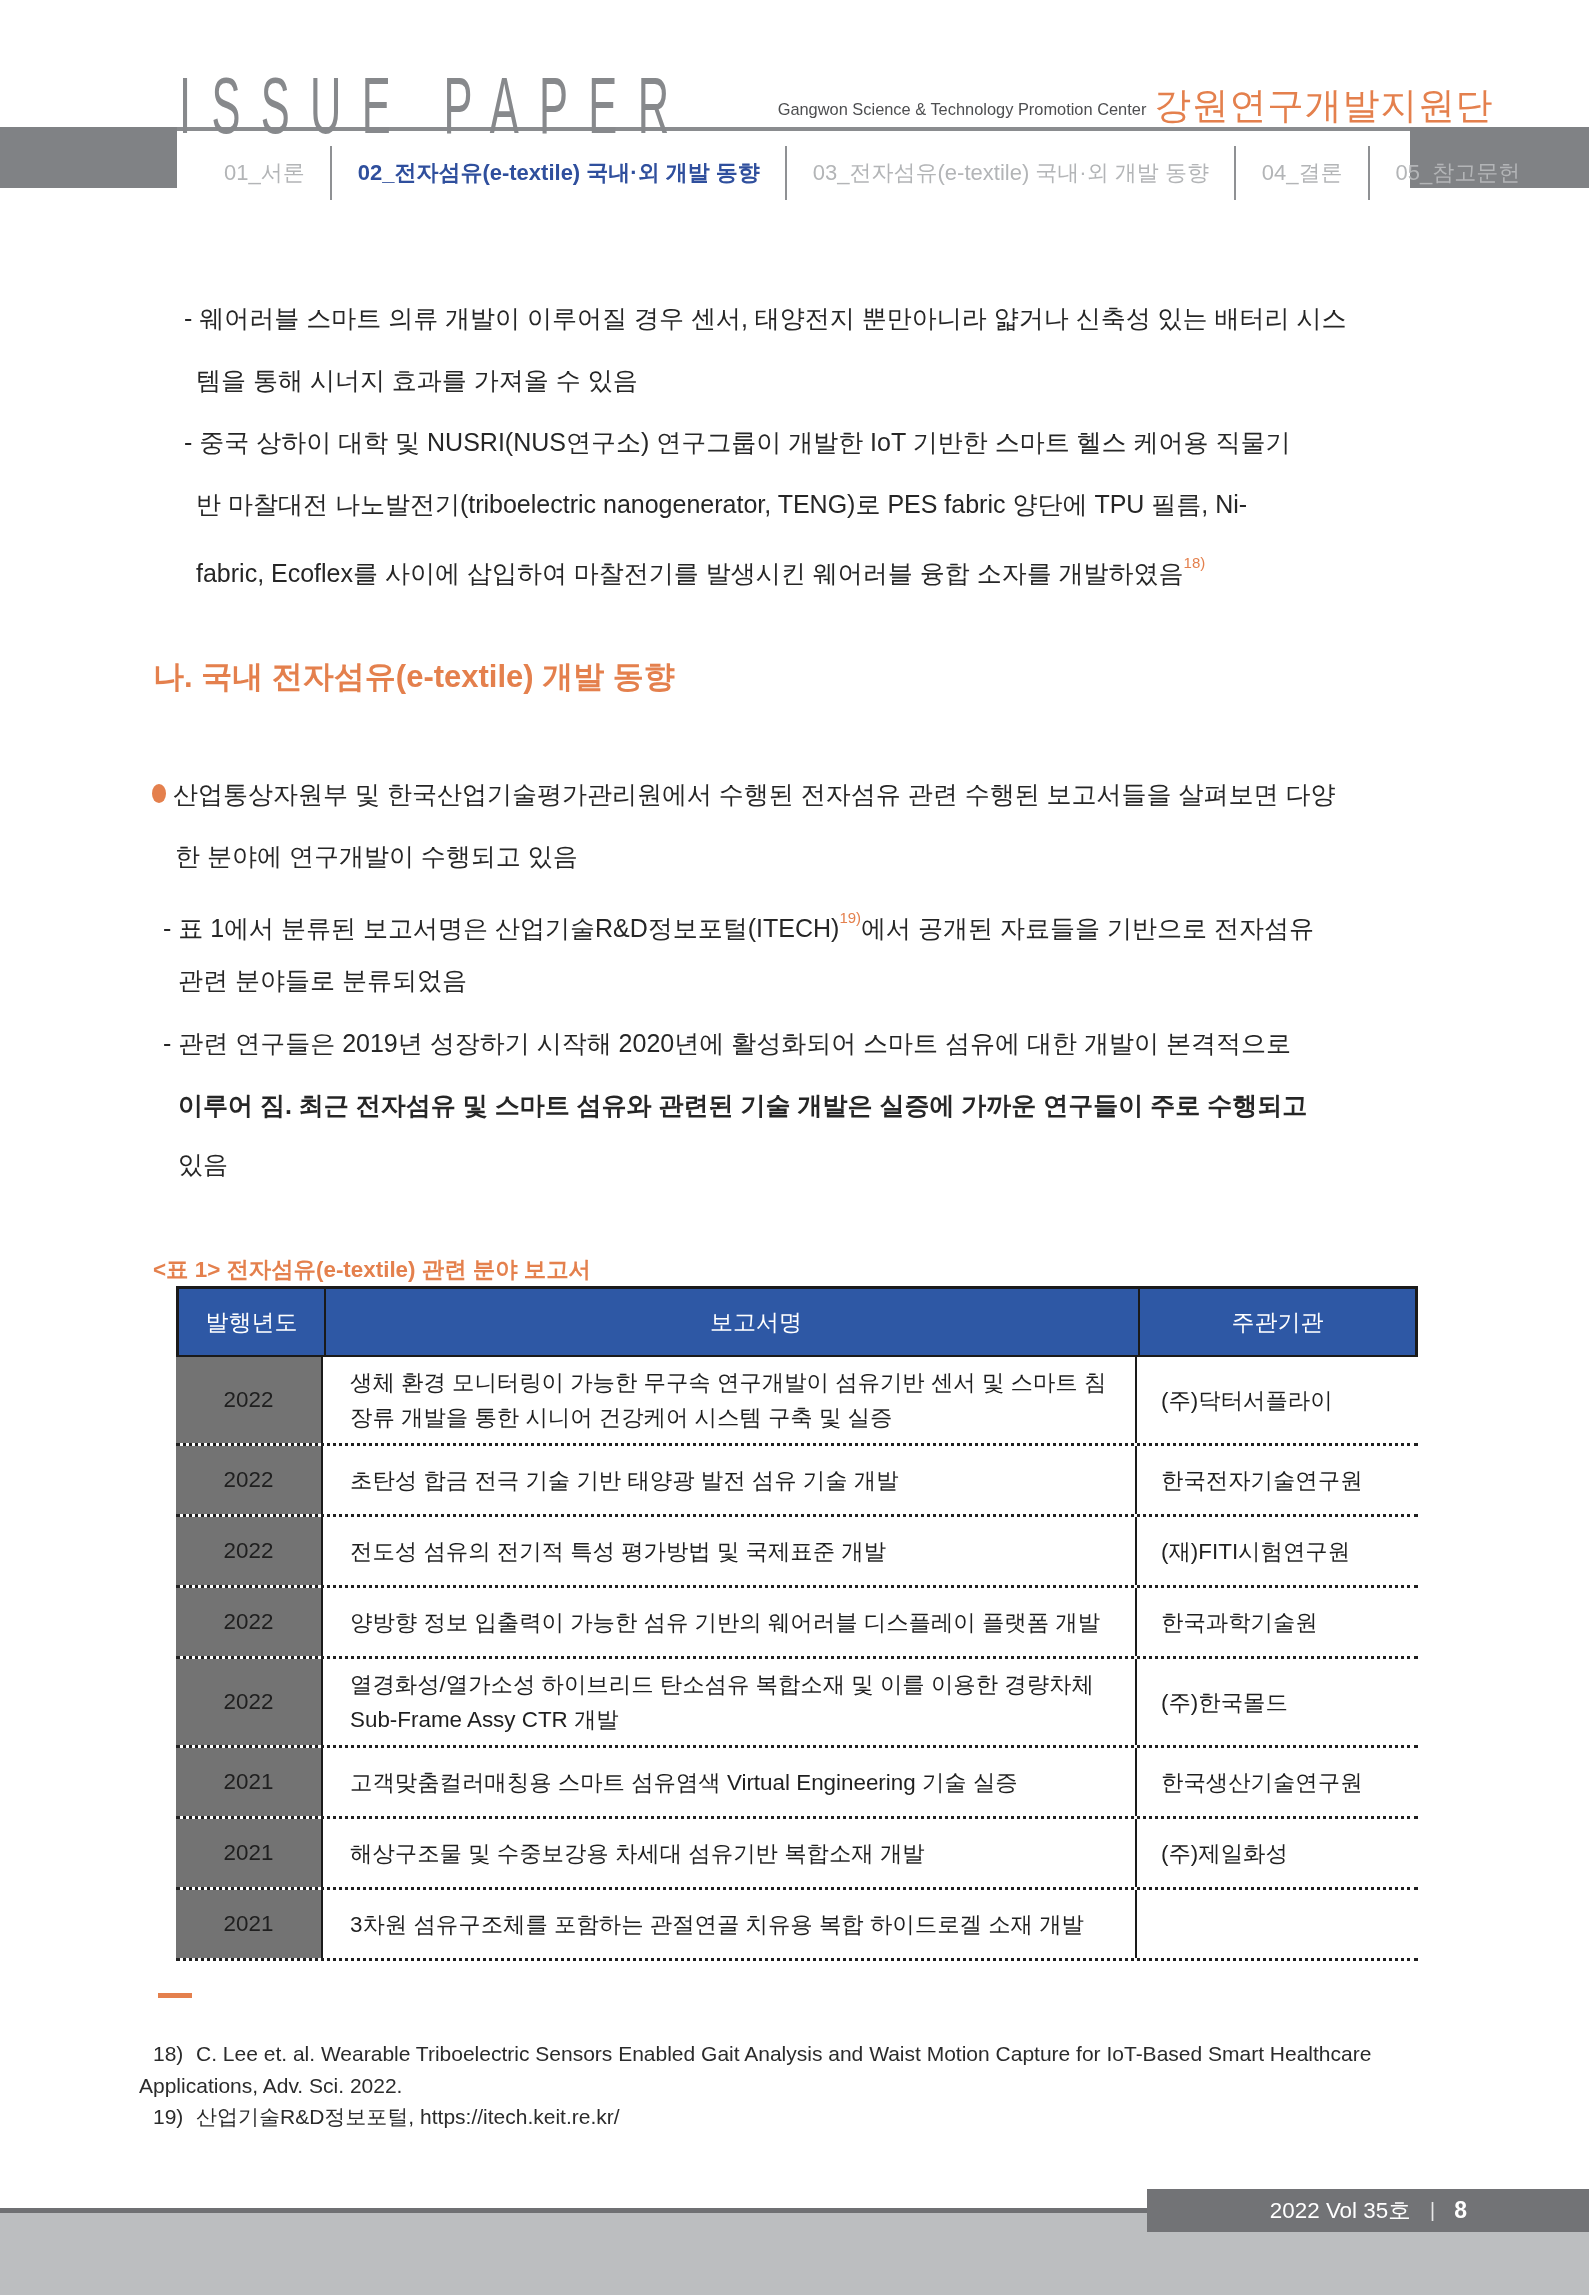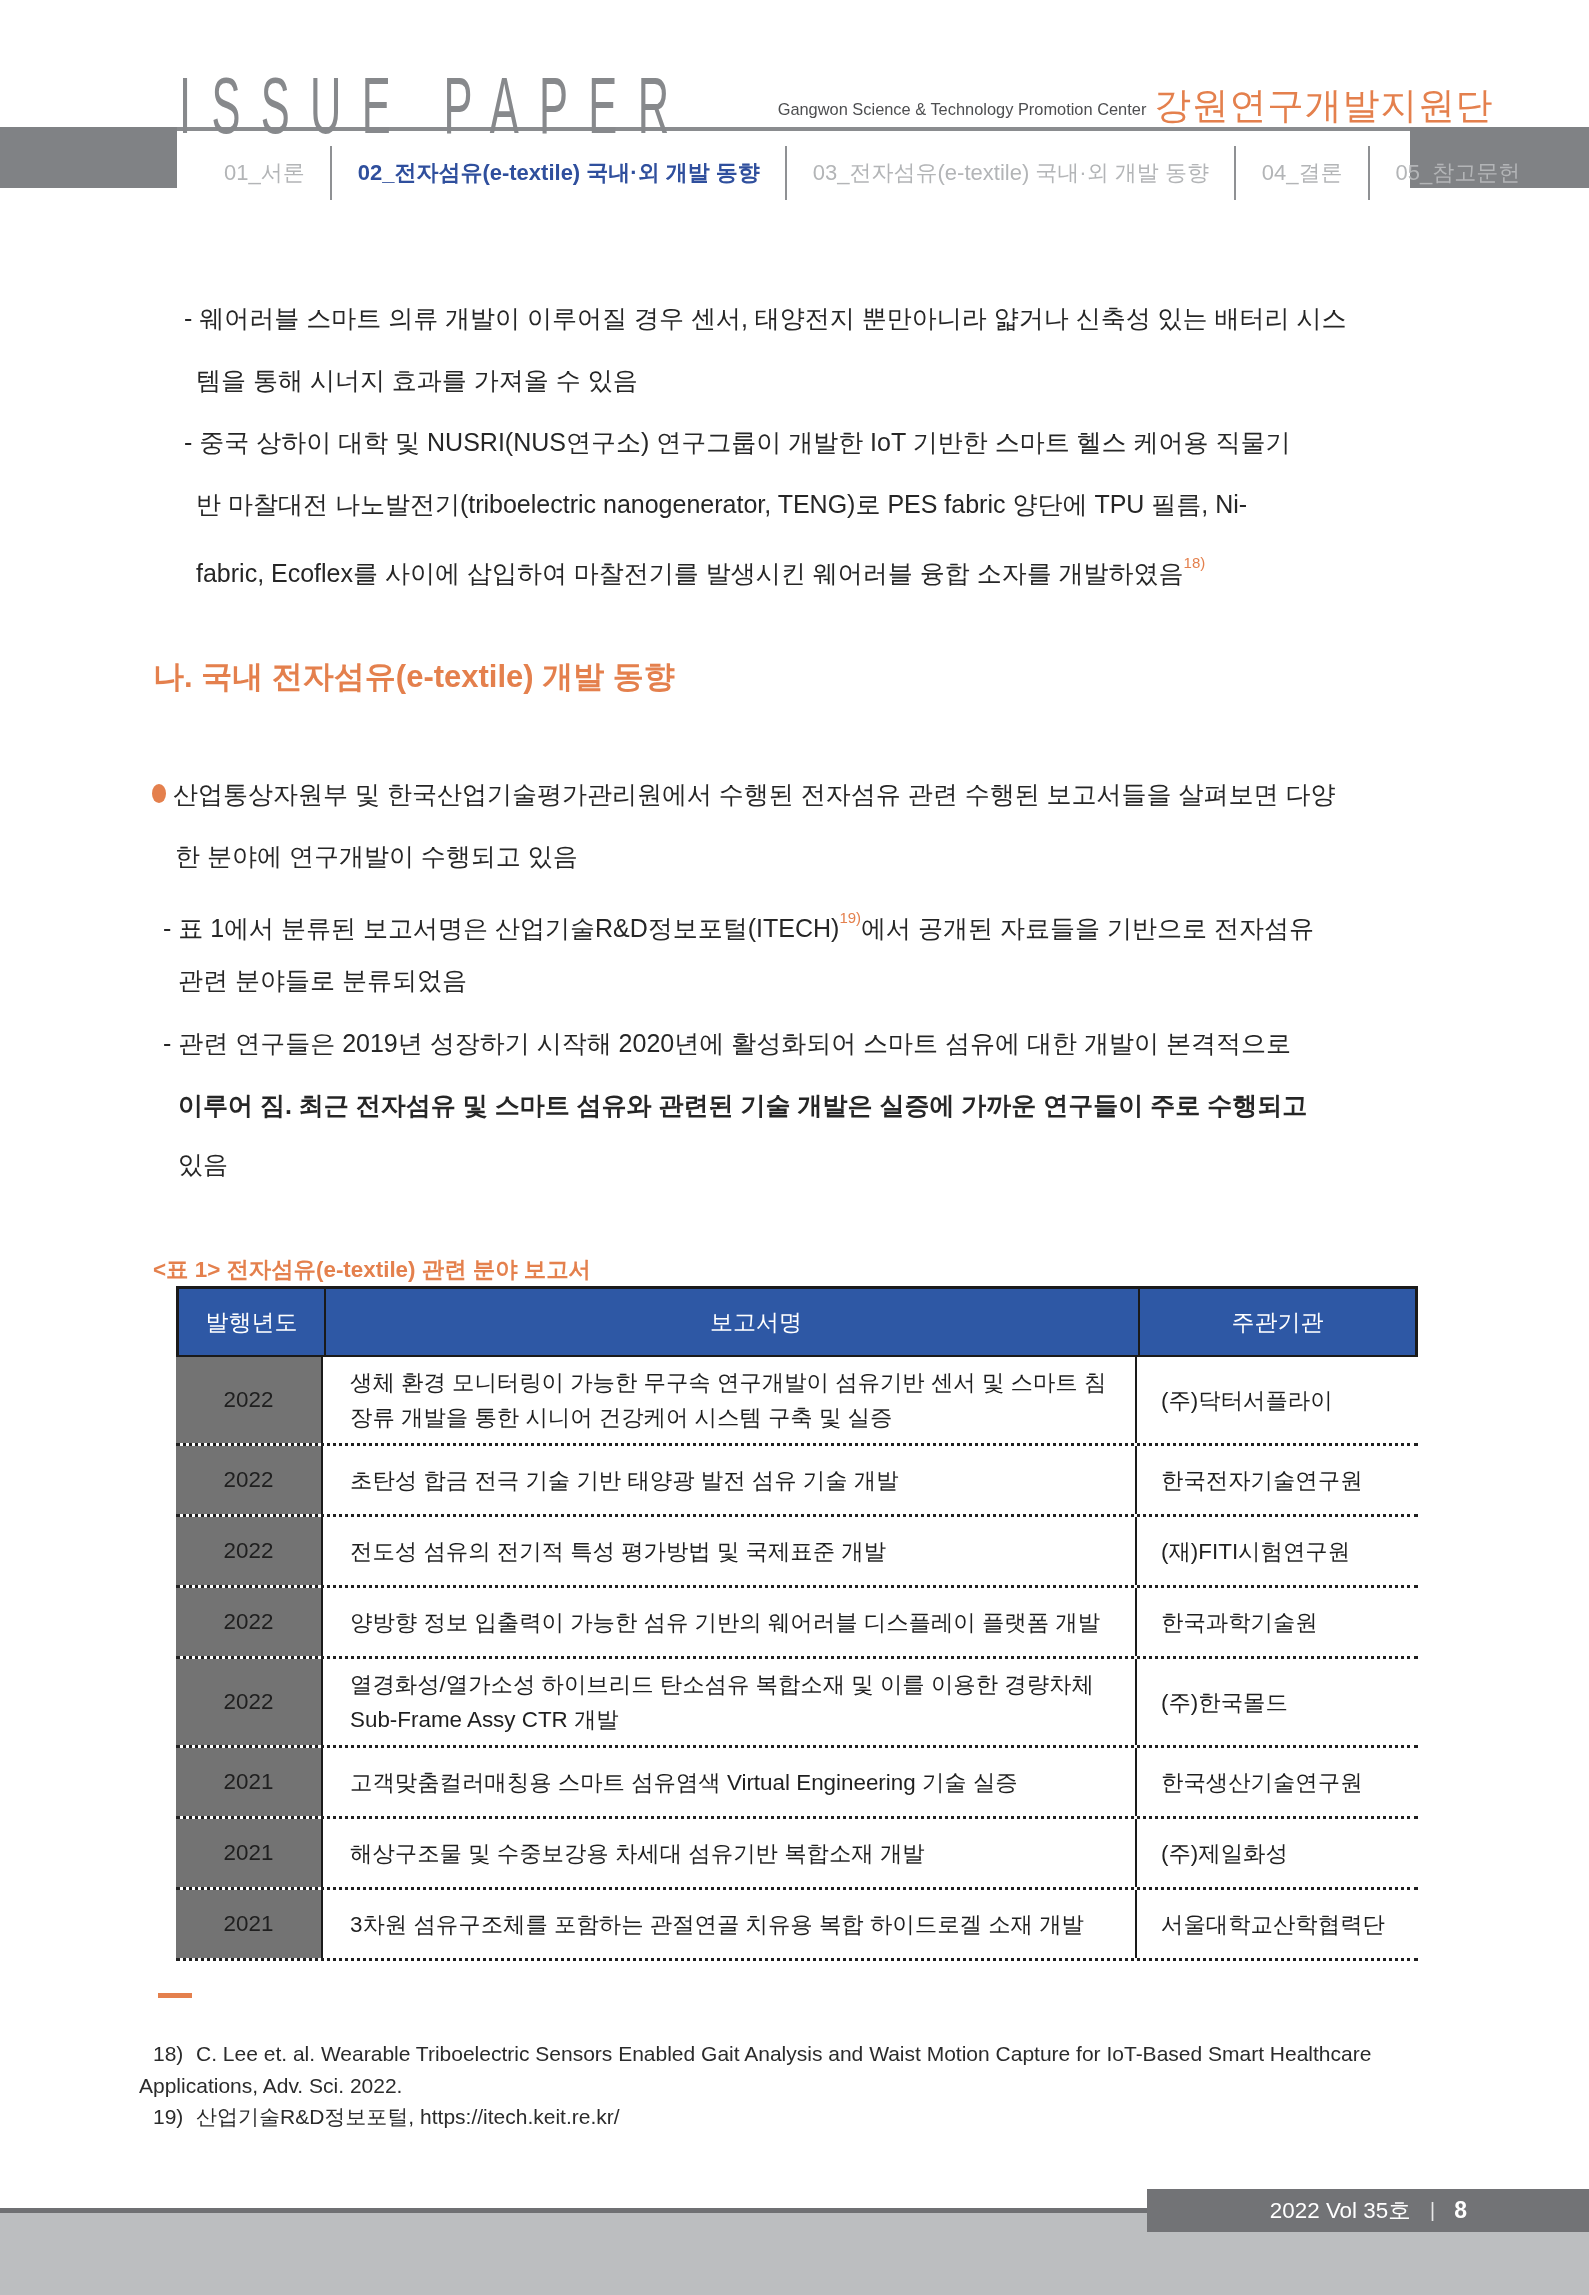--- a/index.html
+++ b/index.html
@@ -152,7 +152,6 @@
   <div class="trow h-s">
     <div class="cell c-year">2021</div>
     <div class="cell c-title">3차원 섬유구조체를 포함하는 관절연골 치유용 복합 하이드로겔 소재 개발</div>
-    <div class="cell c-org">서울대학교산학협력단</div>
   </div>
 </div>
 

